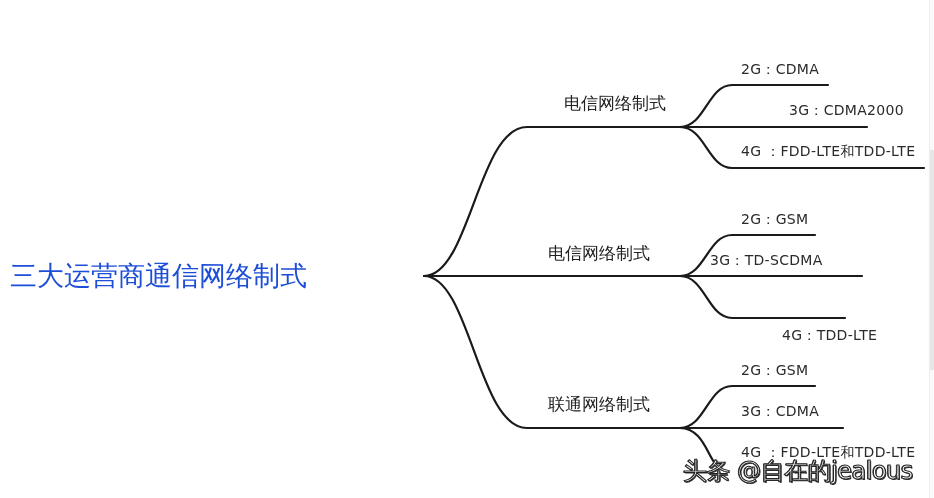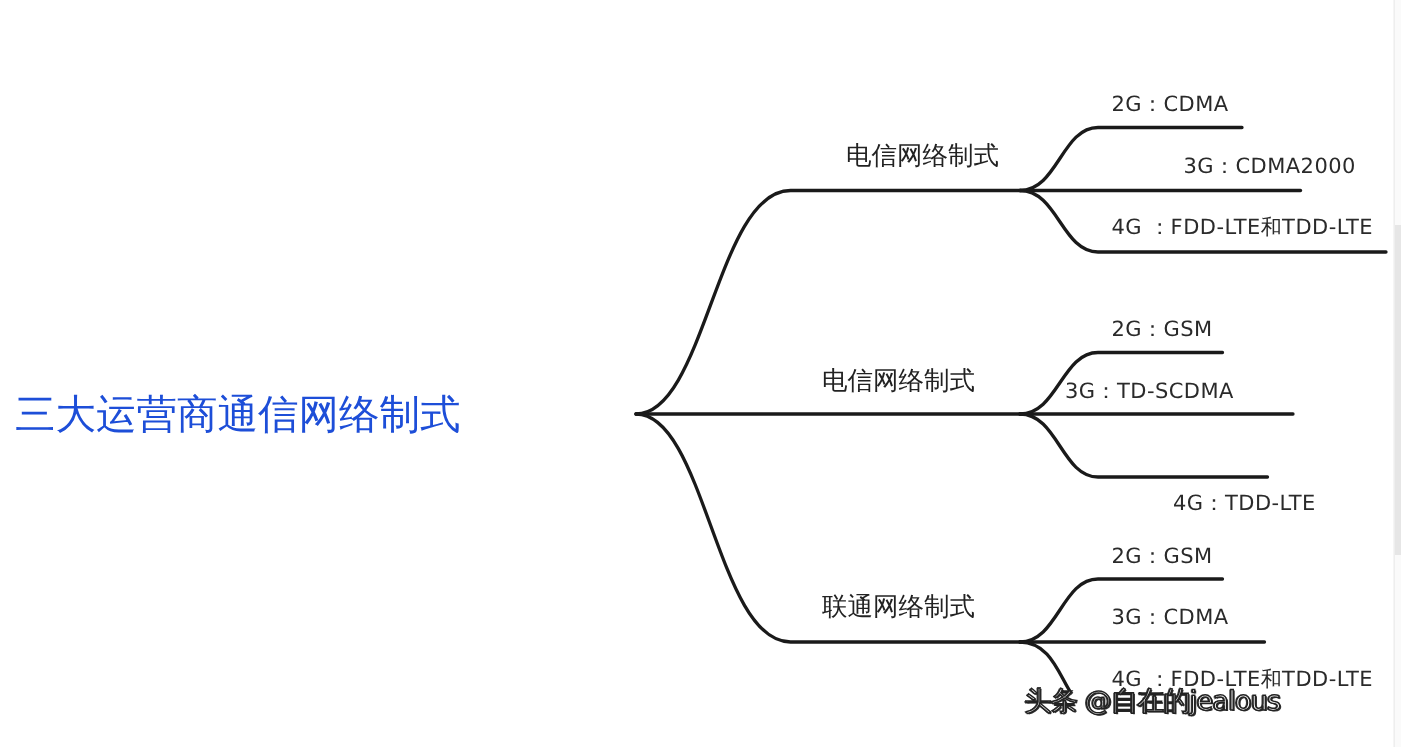--- a/index.html
+++ b/index.html
@@ -24,7 +24,7 @@
   }
   .watermark {
     position: absolute; left: 683px; top: 455px;
-    font-size: 18px; color: #ffffff; white-space: nowrap;
+    font-size: 24px; color: #ffffff; white-space: nowrap;
     -webkit-text-stroke: 1px #222;
     text-shadow: 1px 1px 0 #333, -1px 0 0 #444;
     letter-spacing: -0.5px;

